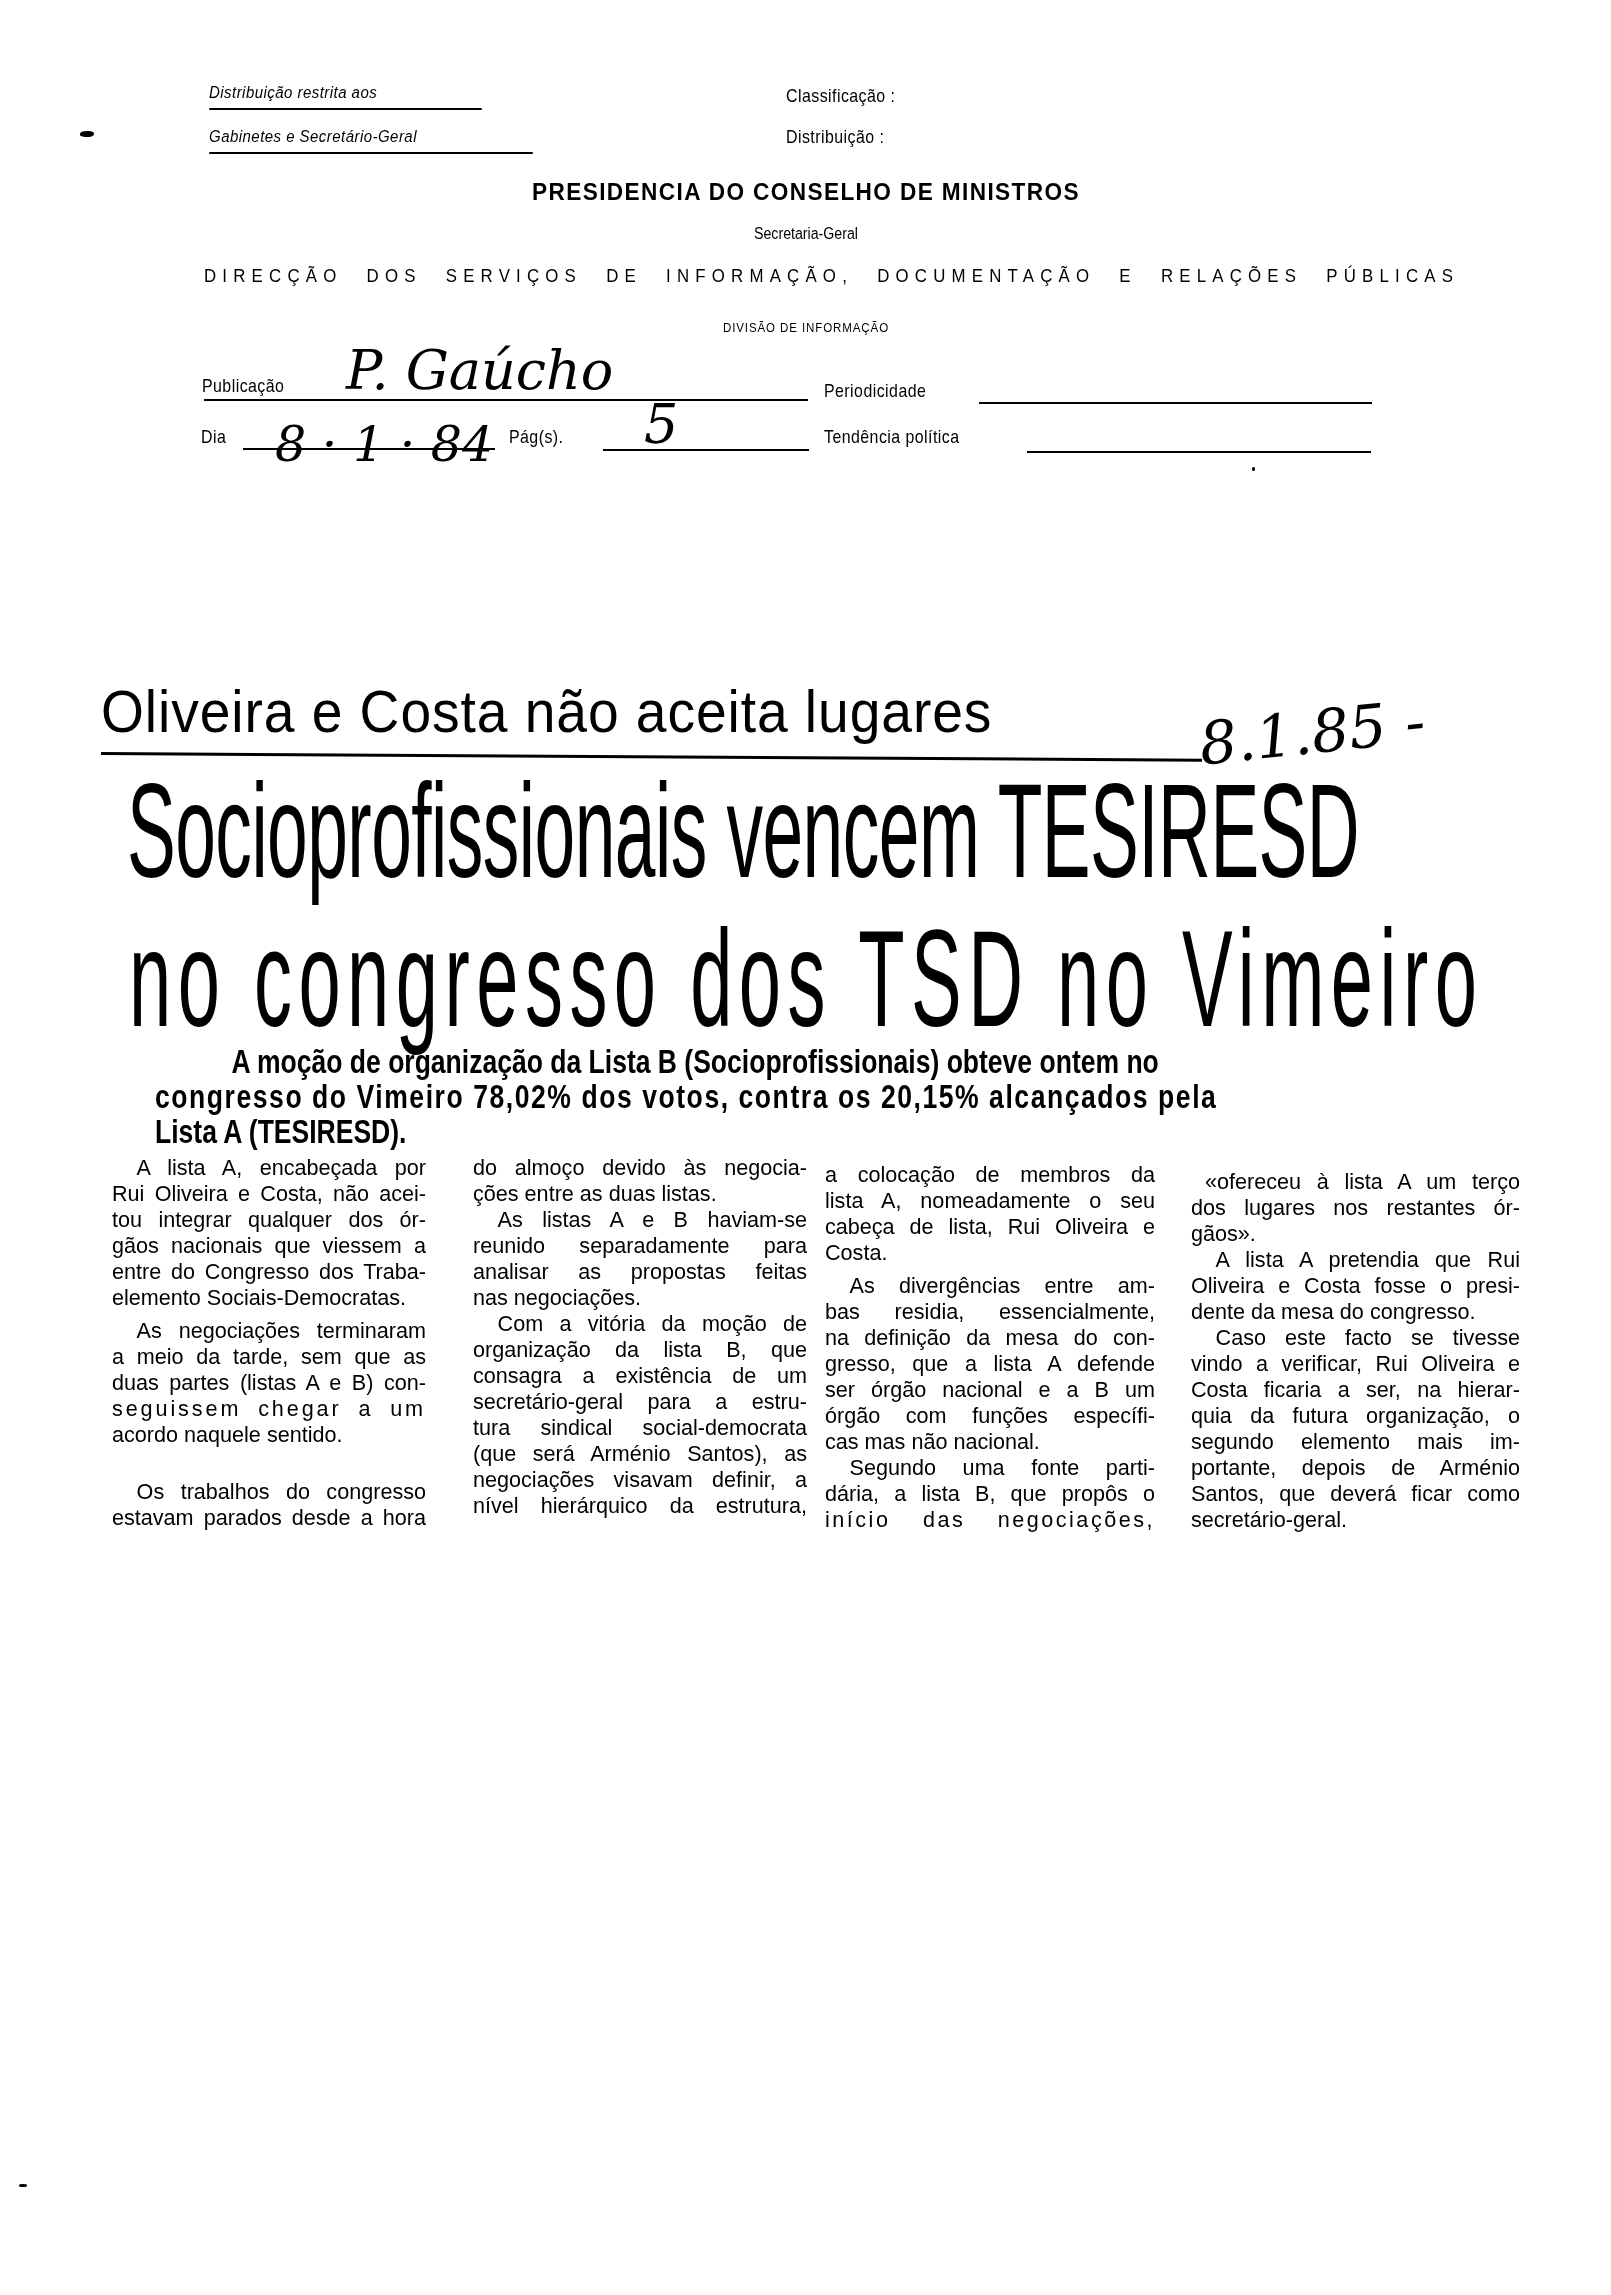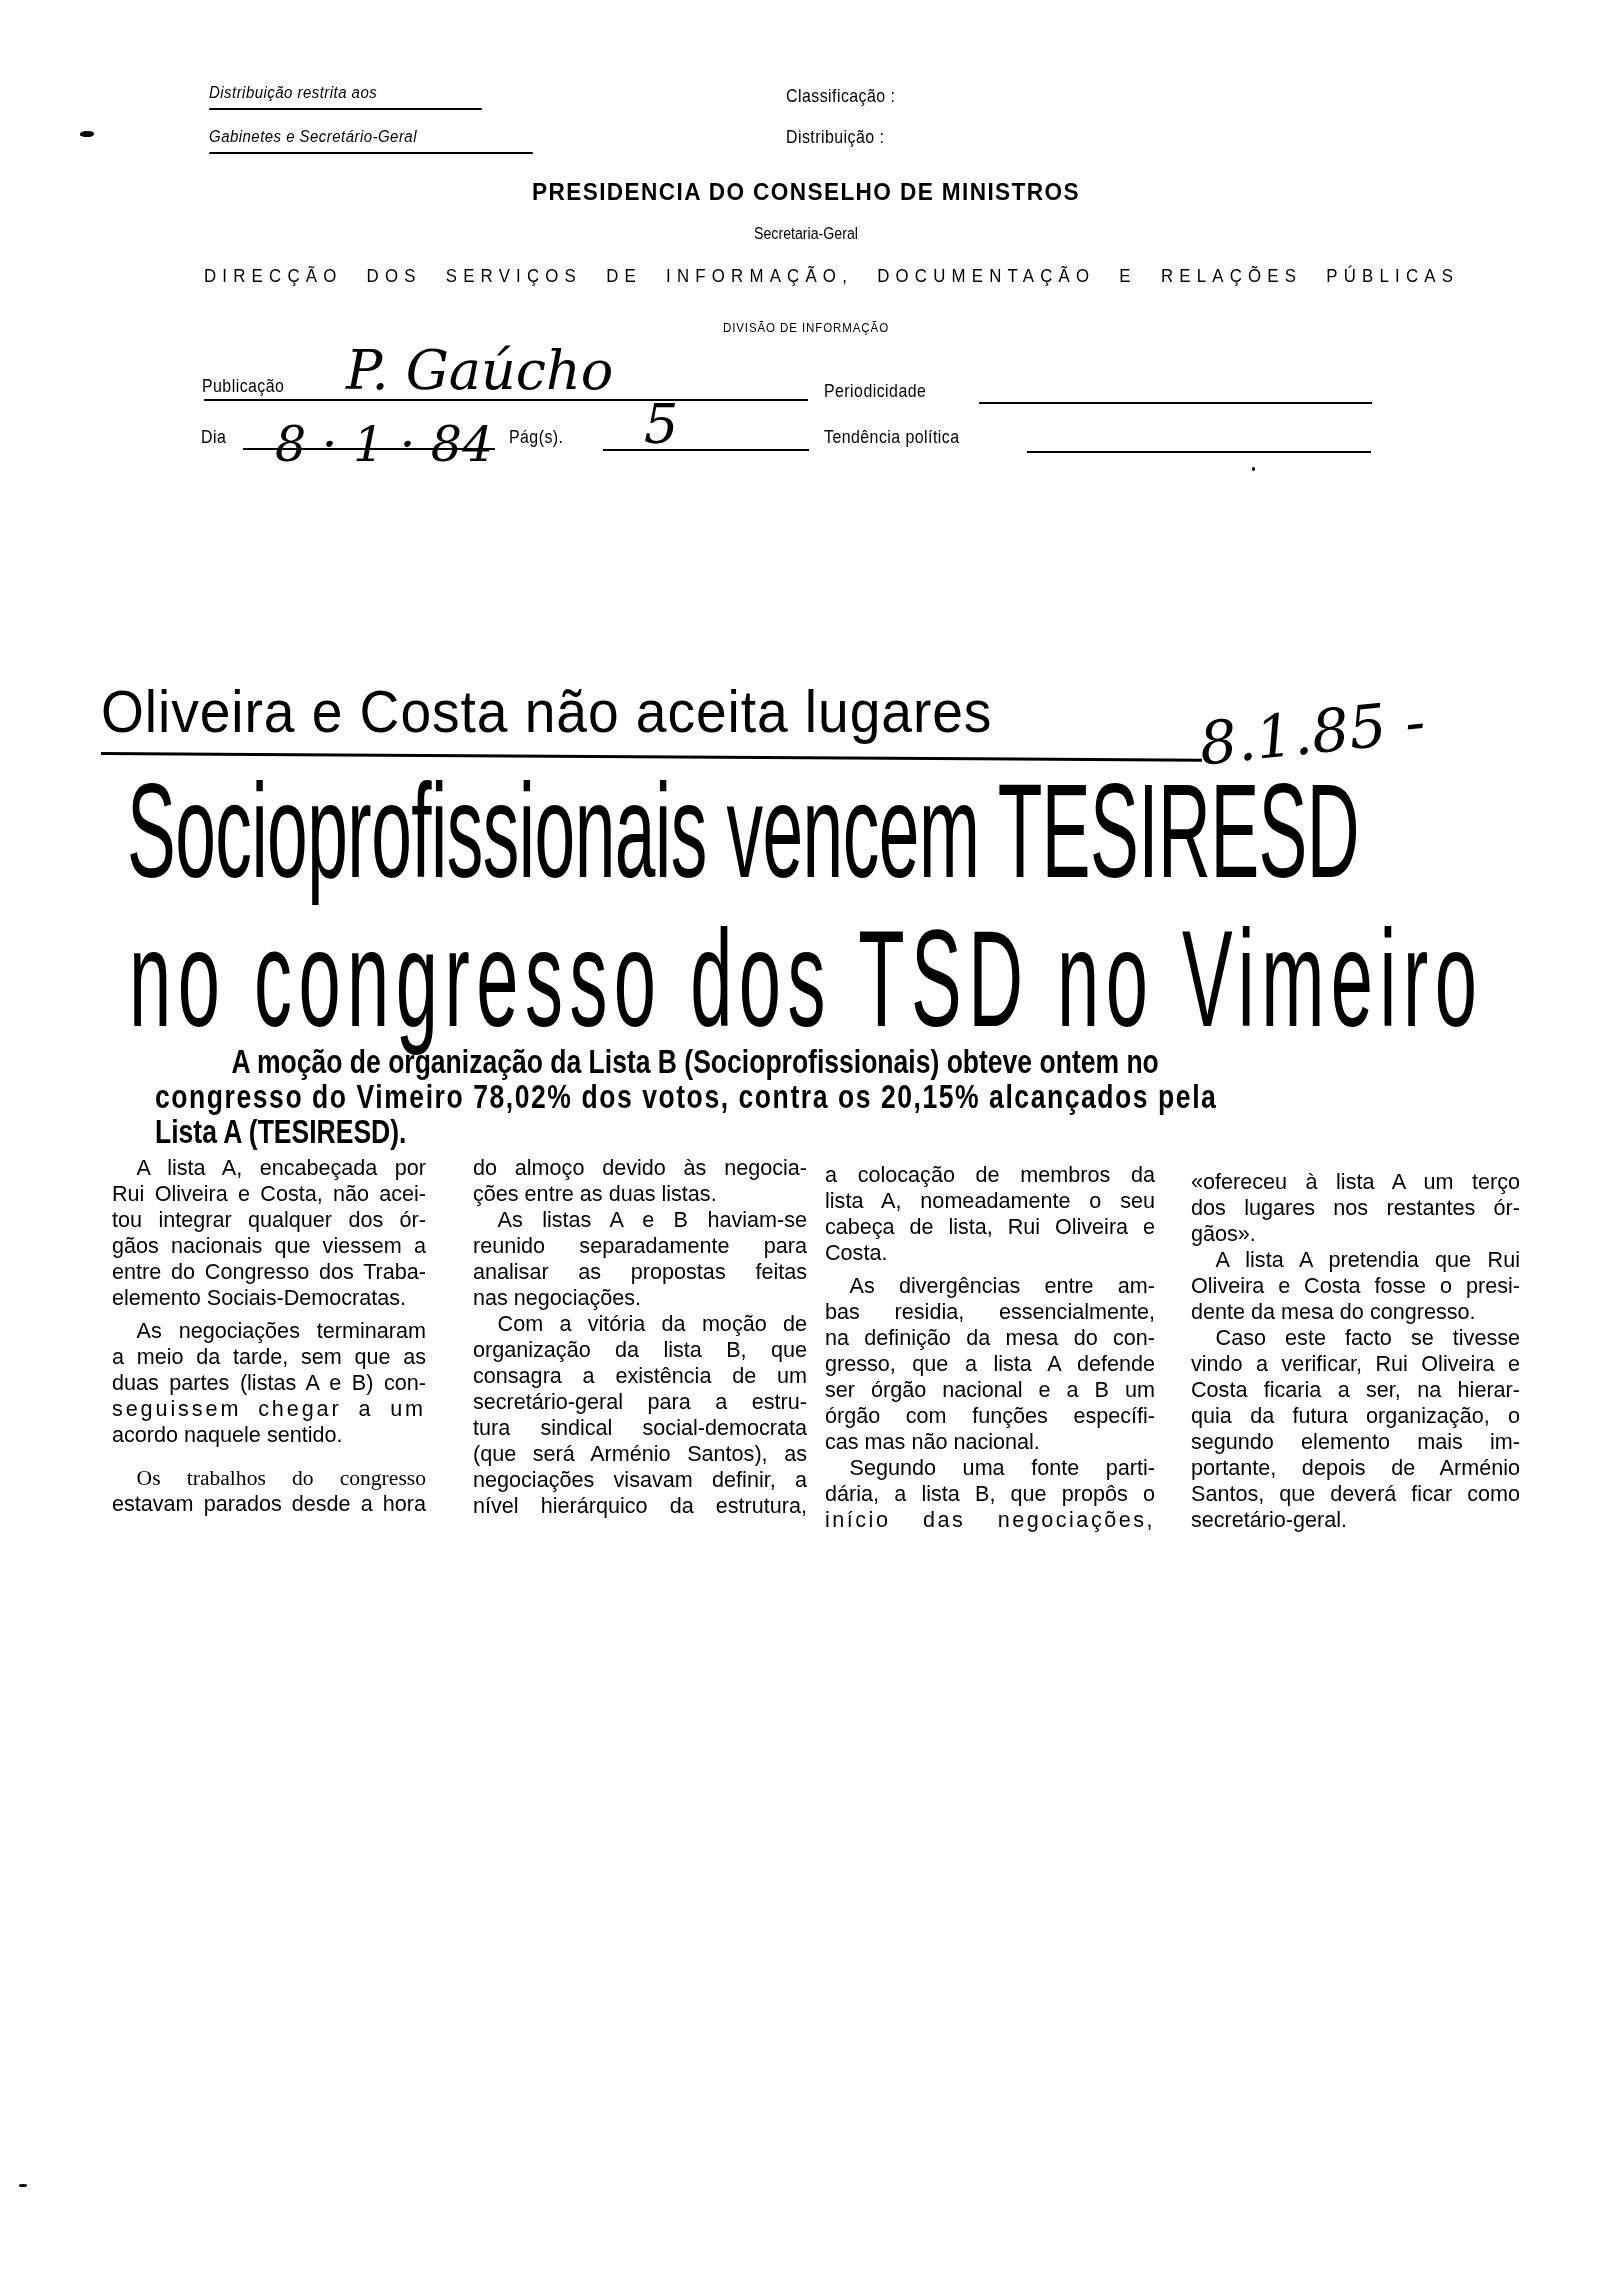--- a/index.html
+++ b/index.html
@@ -162,7 +162,7 @@
 </div>
 
 <div class="col" style="left:1191px; width:329px;">
-  <span class="line" style="margin-top:13.8px;">«ofereceu à lista A um terço</span>
+  <span class="line" style="margin-top:13.8px;margin-left:14px;">«ofereceu à lista A um terço</span>
   <span class="line">dos lugares nos restantes ór-</span>
   <span class="line last">gãos».</span>
   <span class="line ind">A lista A pretendia que Rui</span>

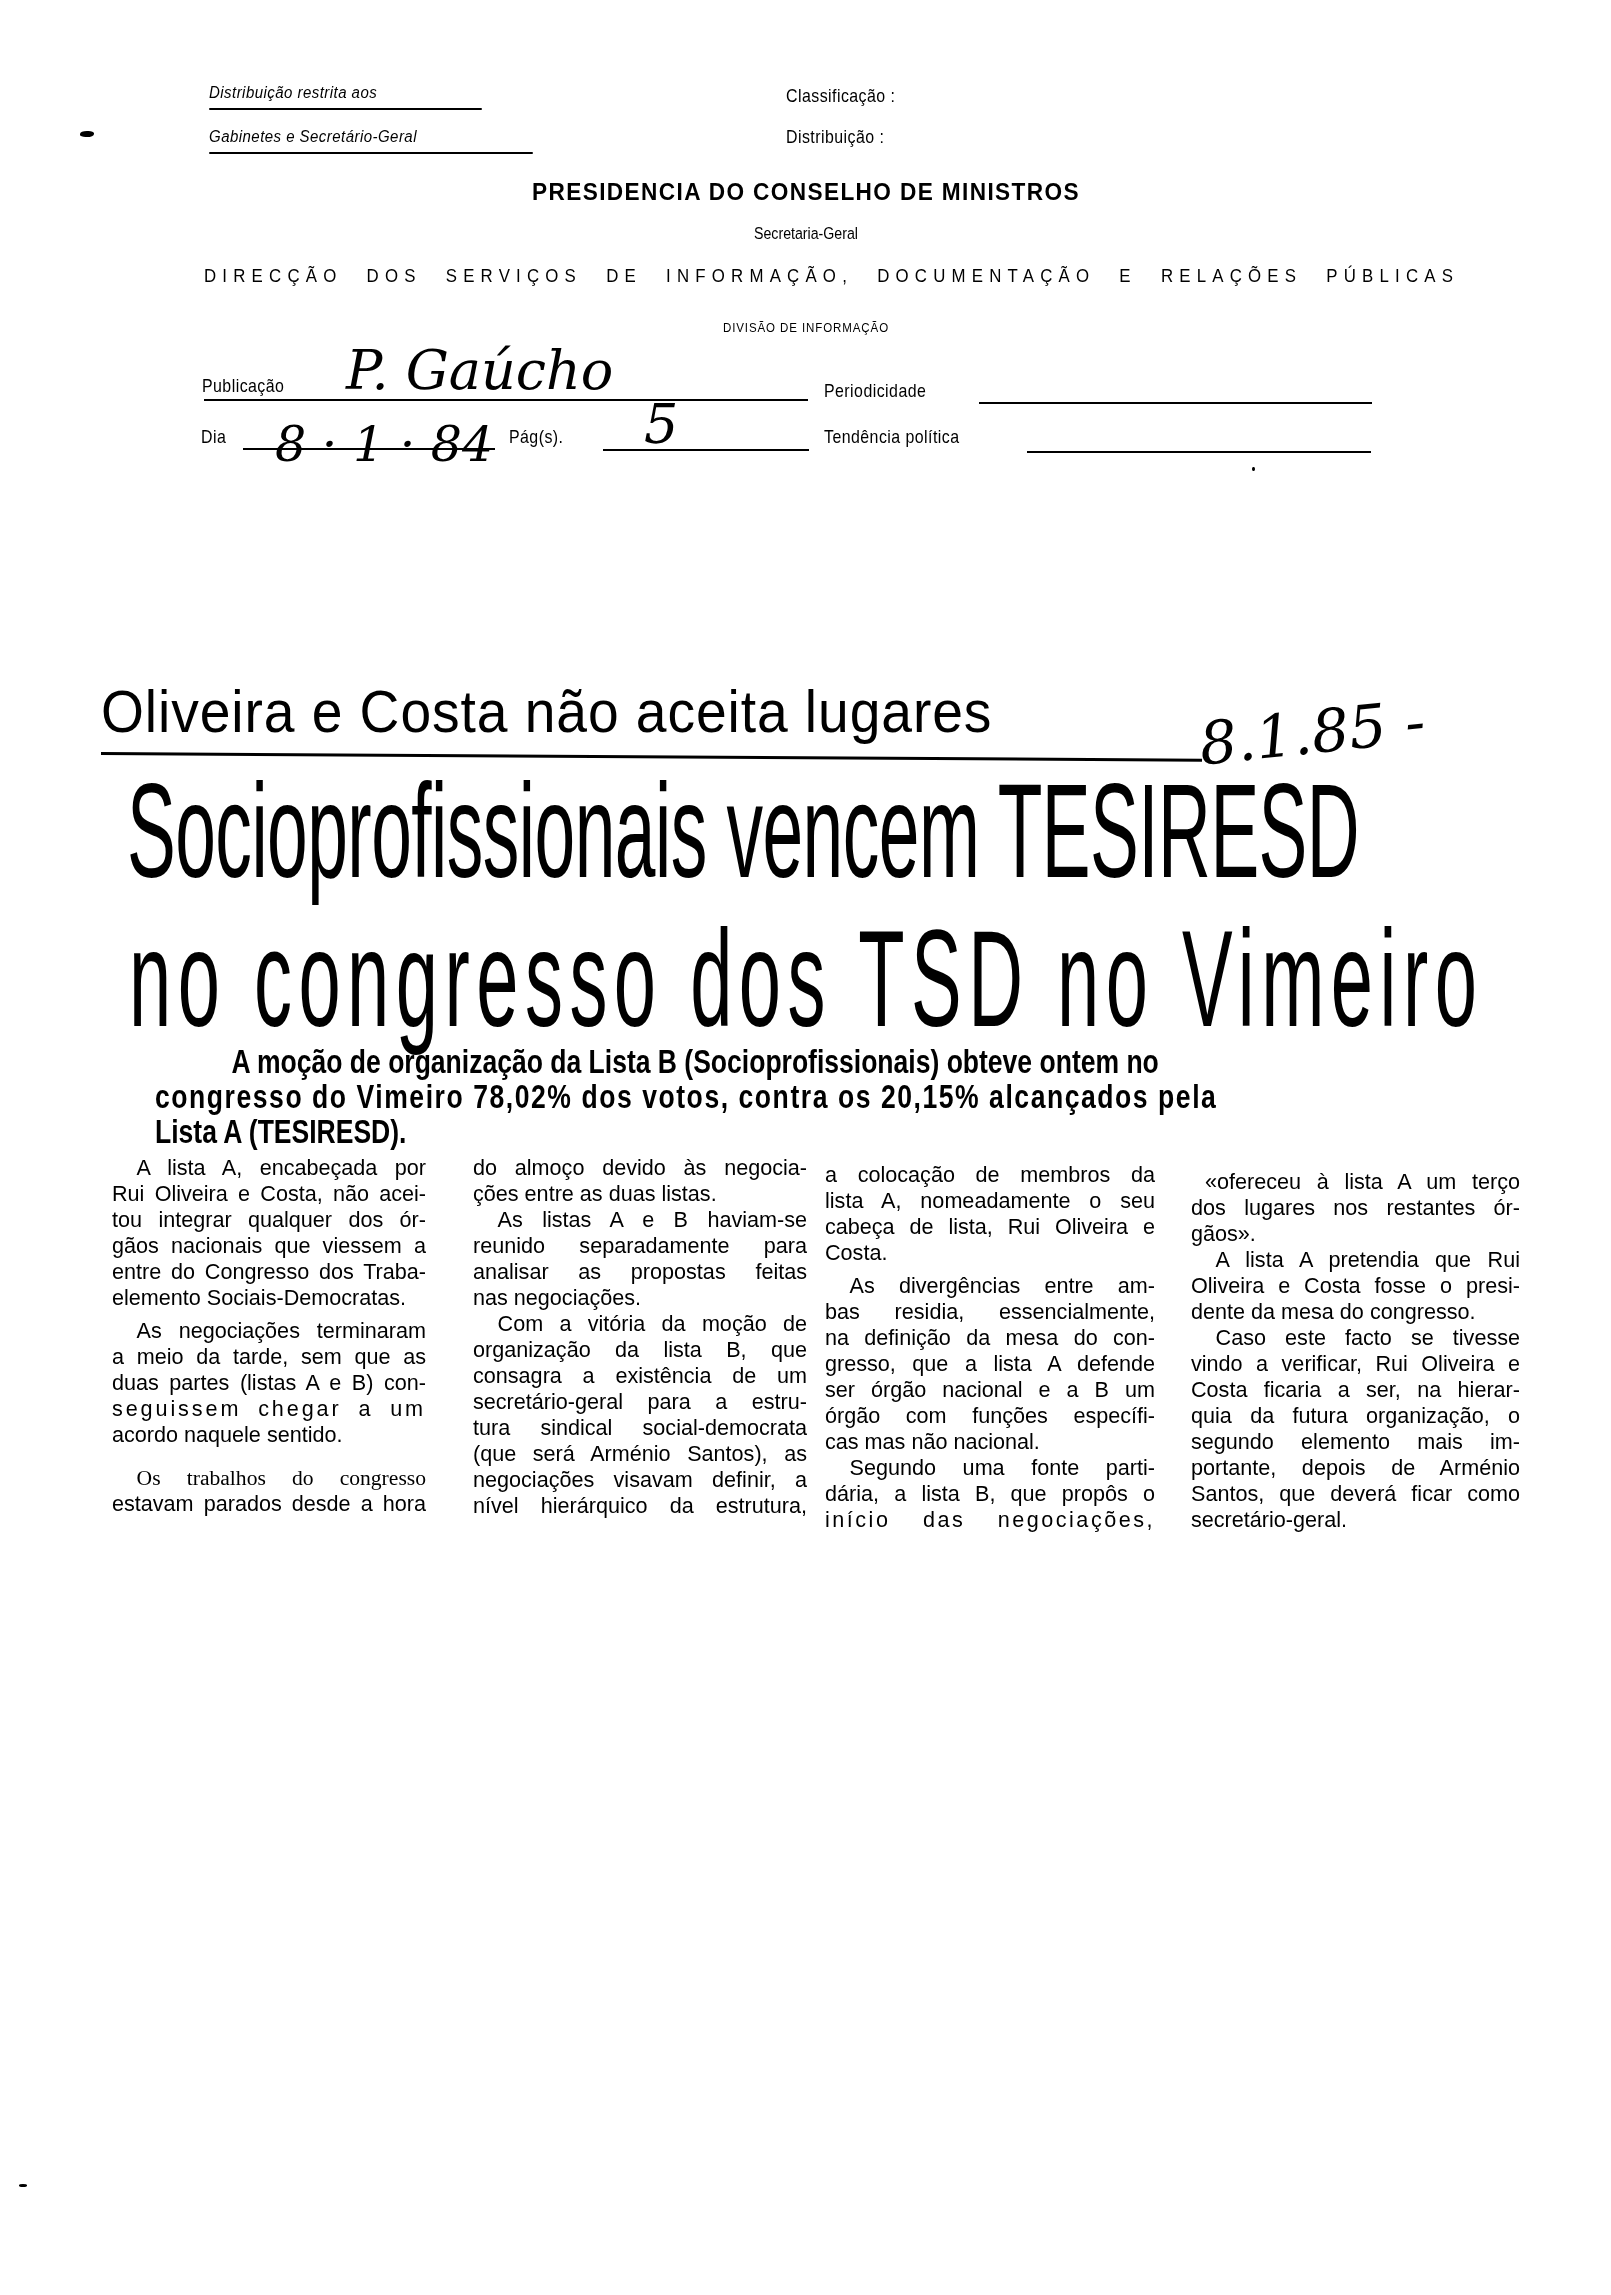--- a/index.html
+++ b/index.html
@@ -123,7 +123,7 @@
   <span class="line">duas partes (listas A e B) con-</span>
   <span class="line" style="letter-spacing:2.9px;">seguissem chegar a um</span>
   <span class="line last">acordo naquele sentido.</span>
-  <span class="line ind" style="margin-top:17px;font-family:Liberation Serif, serif;">Os trabalhos do congresso</span>
+  <span class="line ind" style="margin-top:31px;">Os trabalhos do congresso</span>
   <span class="line">estavam parados desde a hora</span>
 </div>
 

